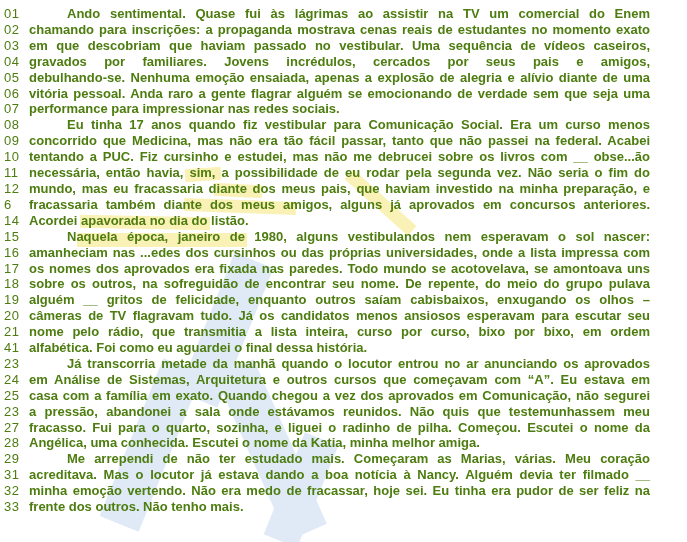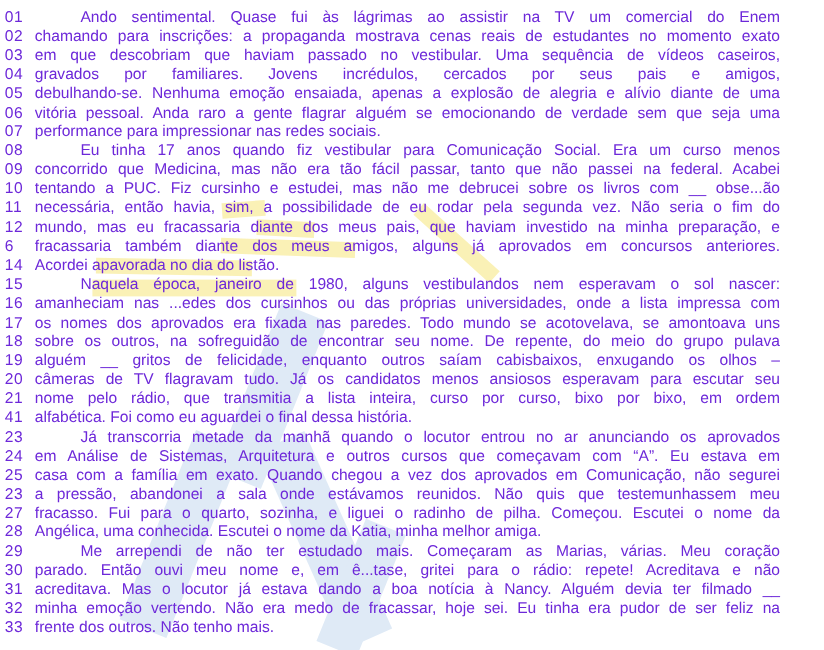--- a/index.html
+++ b/index.html
@@ -16,7 +16,7 @@
     font-family: "Liberation Sans", "DejaVu Sans", sans-serif;
     font-size: 13px;
     line-height: 15.9px;
-    color: #6d28d9;
+    color: #4d7c0f;
   }
   #decorations {
     position: absolute;

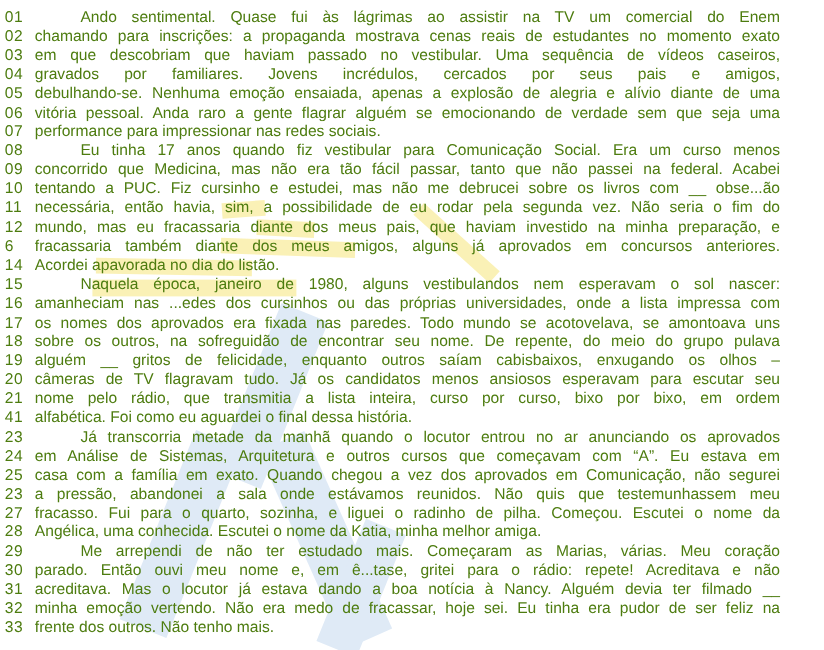--- a/index.html
+++ b/index.html
@@ -50,6 +50,7 @@
     height: 15.9px;
     overflow: hidden;
     padding-right: 20px;
+    font-weight: bold;
   }
   .txt.j::after {
     content: "";

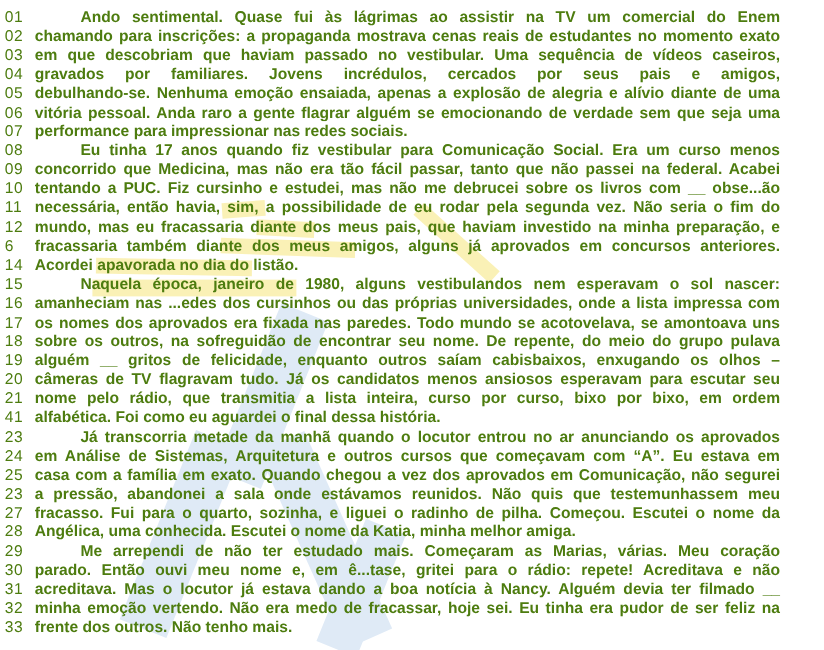--- a/index.html
+++ b/index.html
@@ -195,10 +195,6 @@
         <span class="txt j ind">Me arrependi de não ter estudado mais. Começaram as Marias, várias. Meu coração</span>
       </div>
       <div class="row">
-        <span class="num">30</span>
-        <span class="txt j">parado. Então ouvi meu nome e, em ê...tase, gritei para o rádio: repete! Acreditava e não</span>
-      </div>
-      <div class="row">
         <span class="num">31</span>
         <span class="txt j">acreditava. Mas o locutor já estava dando a boa notícia à Nancy. Alguém devia ter filmado __</span>
       </div>

